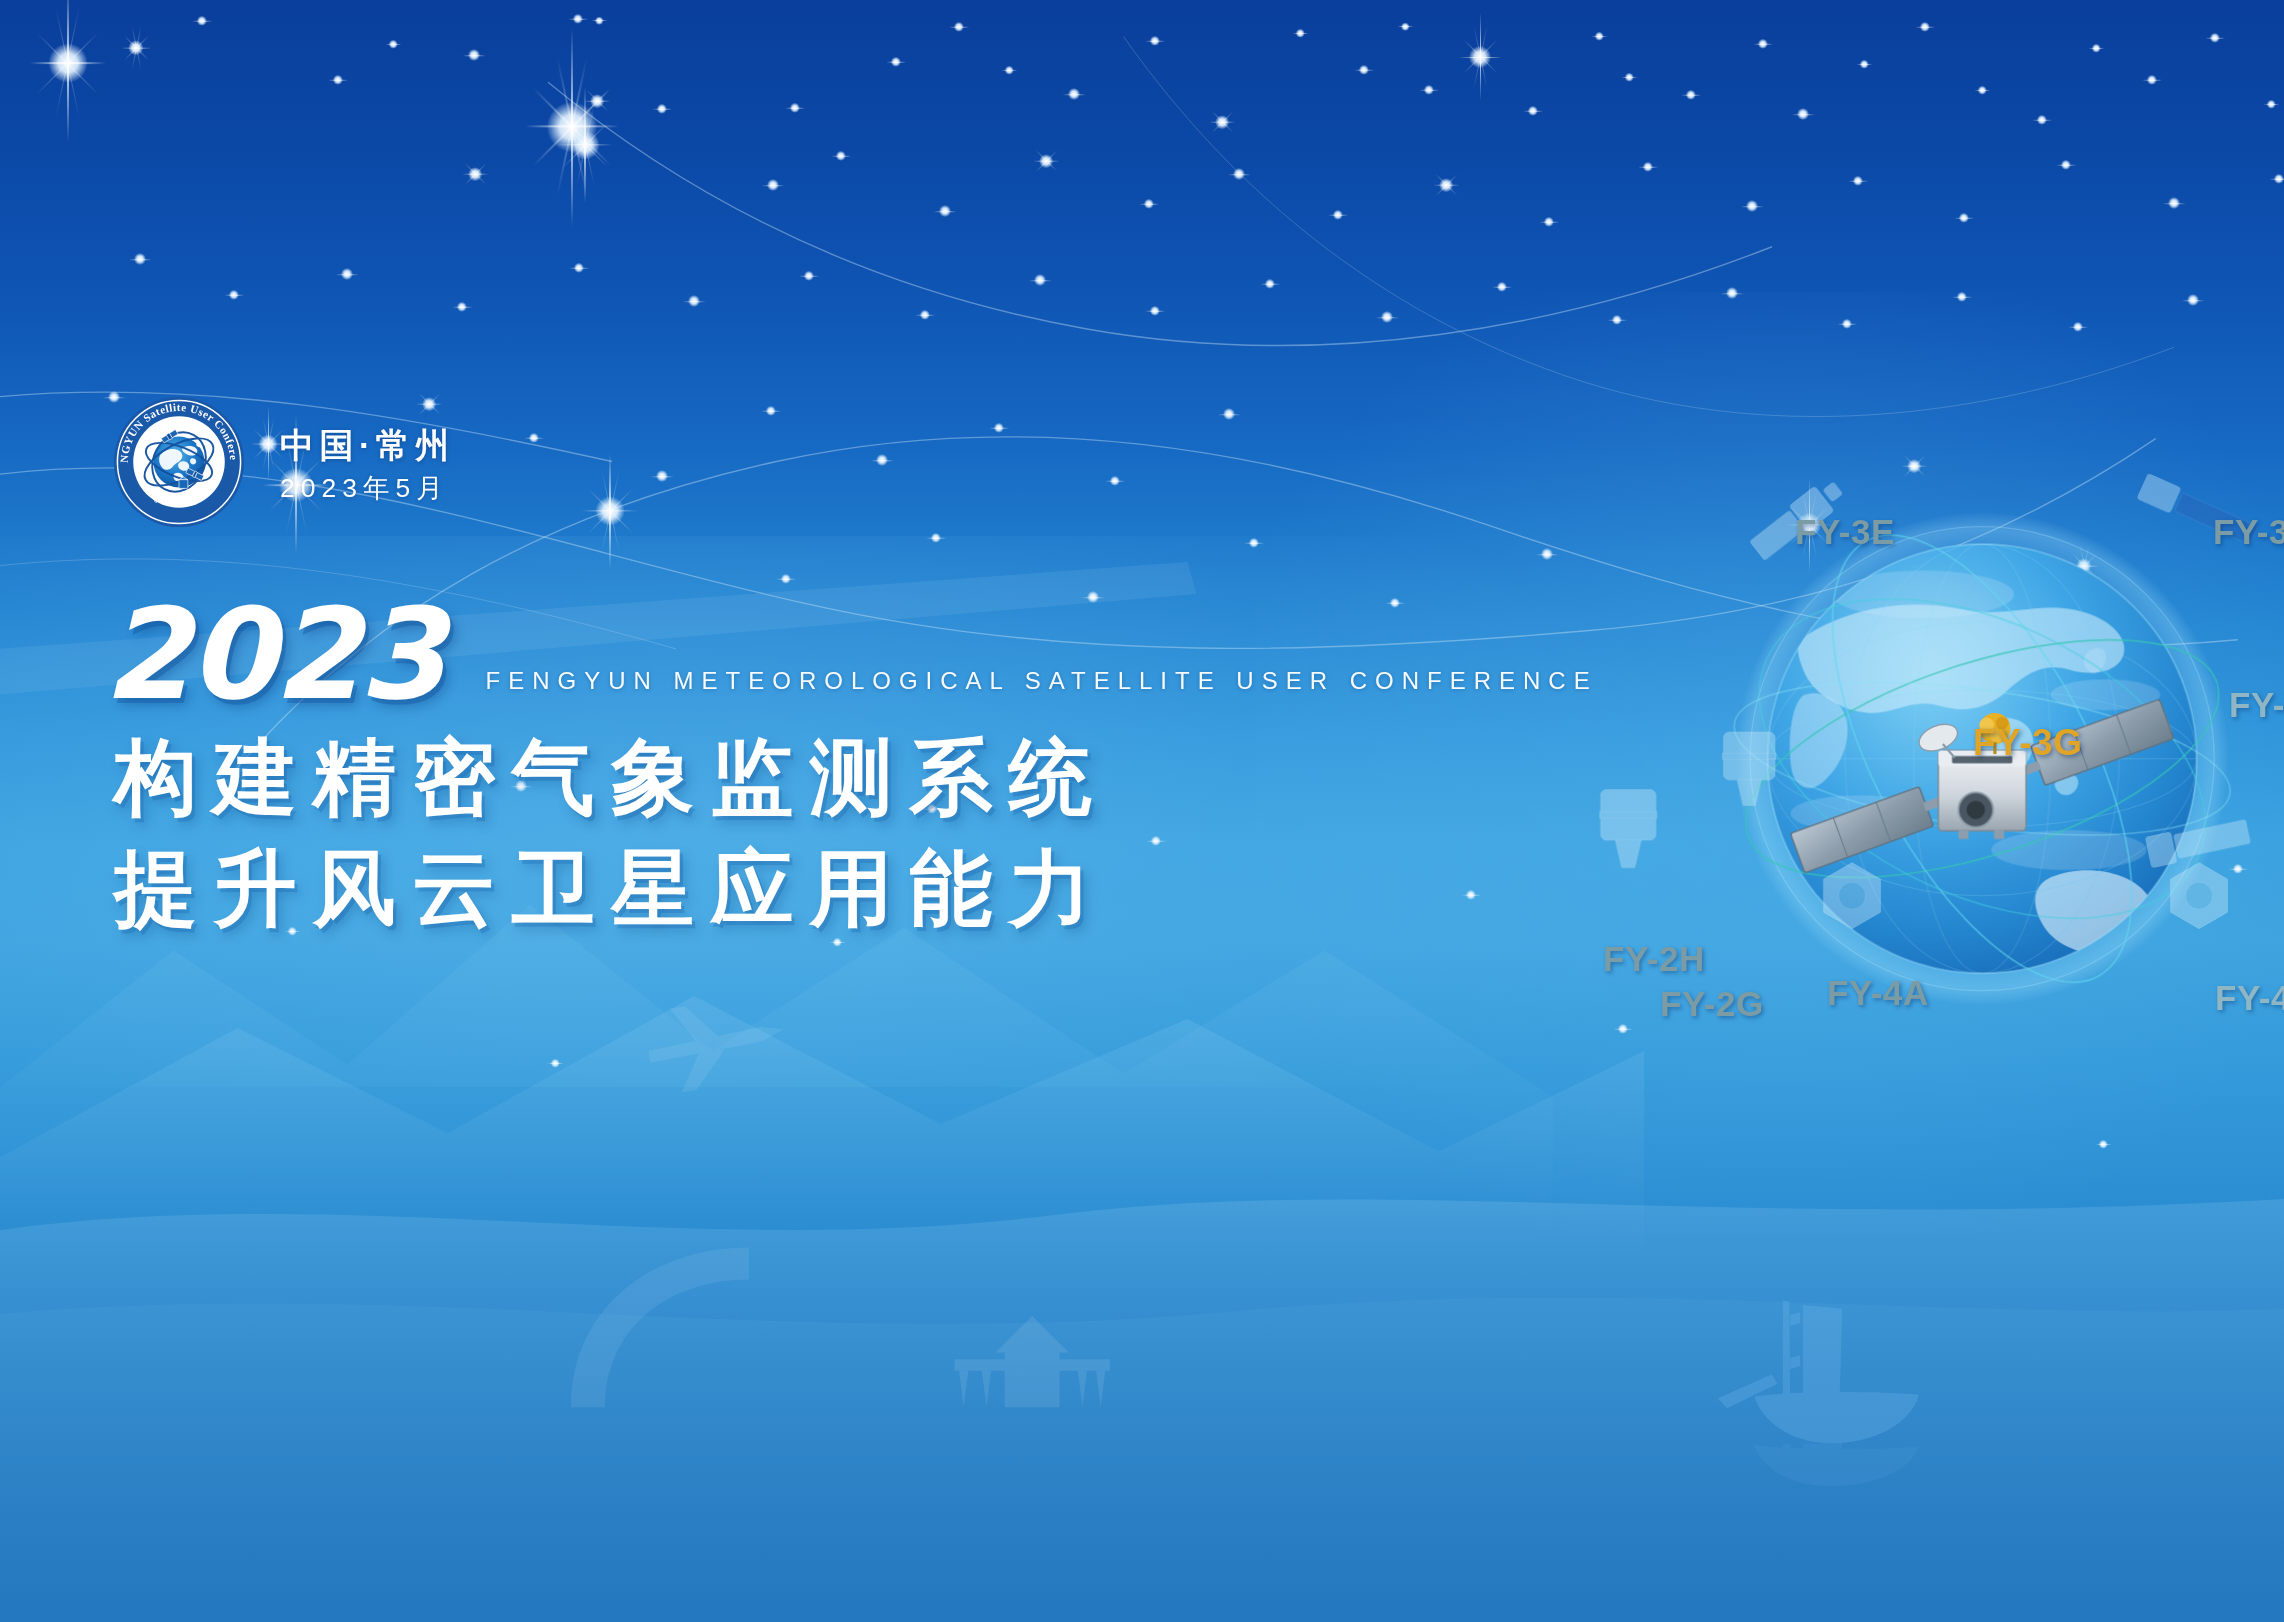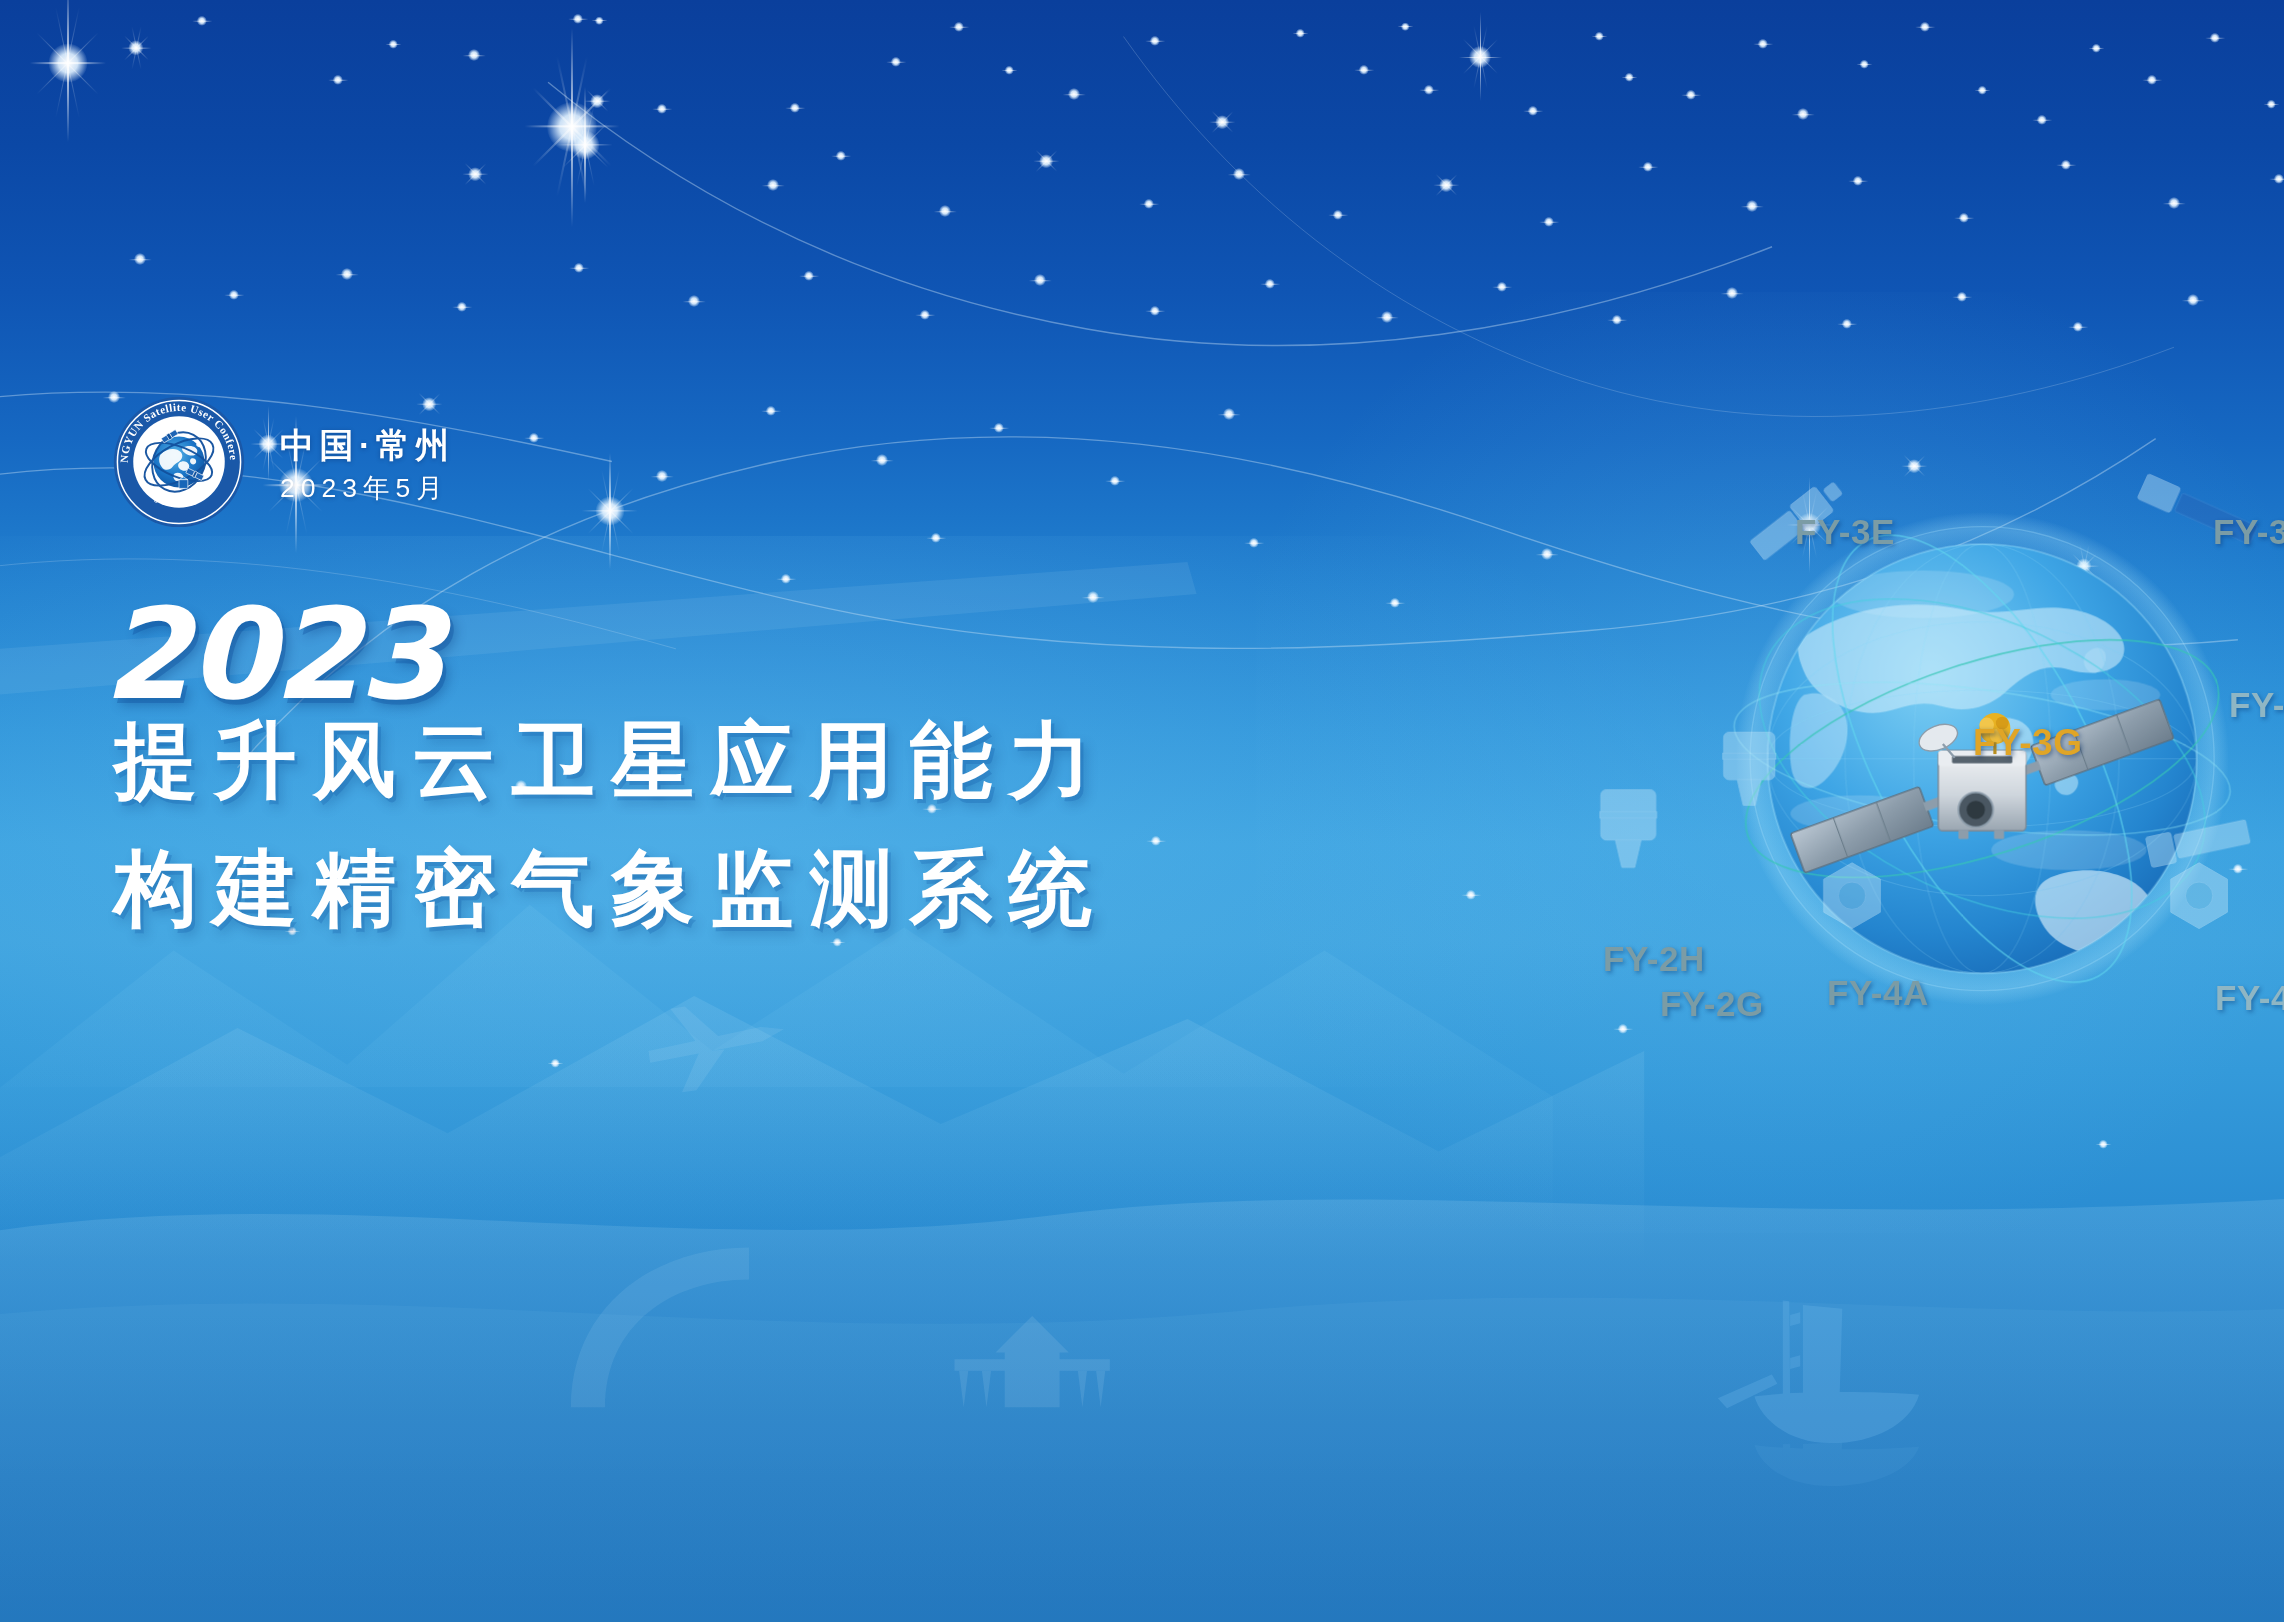--- a/index.html
+++ b/index.html
@@ -1225,6 +1225,7 @@
     <div class="row1">
       <div class="year">2023</div>
       <div class="cnwrap">
+        <div class="en-title">FENGYUN METEOROLOGICAL SATELLITE USER CONFERENCE</div>
       </div>
     </div>
     <div class="slogan" style="margin-top:6.4px">提升风云卫星应用能力</div>

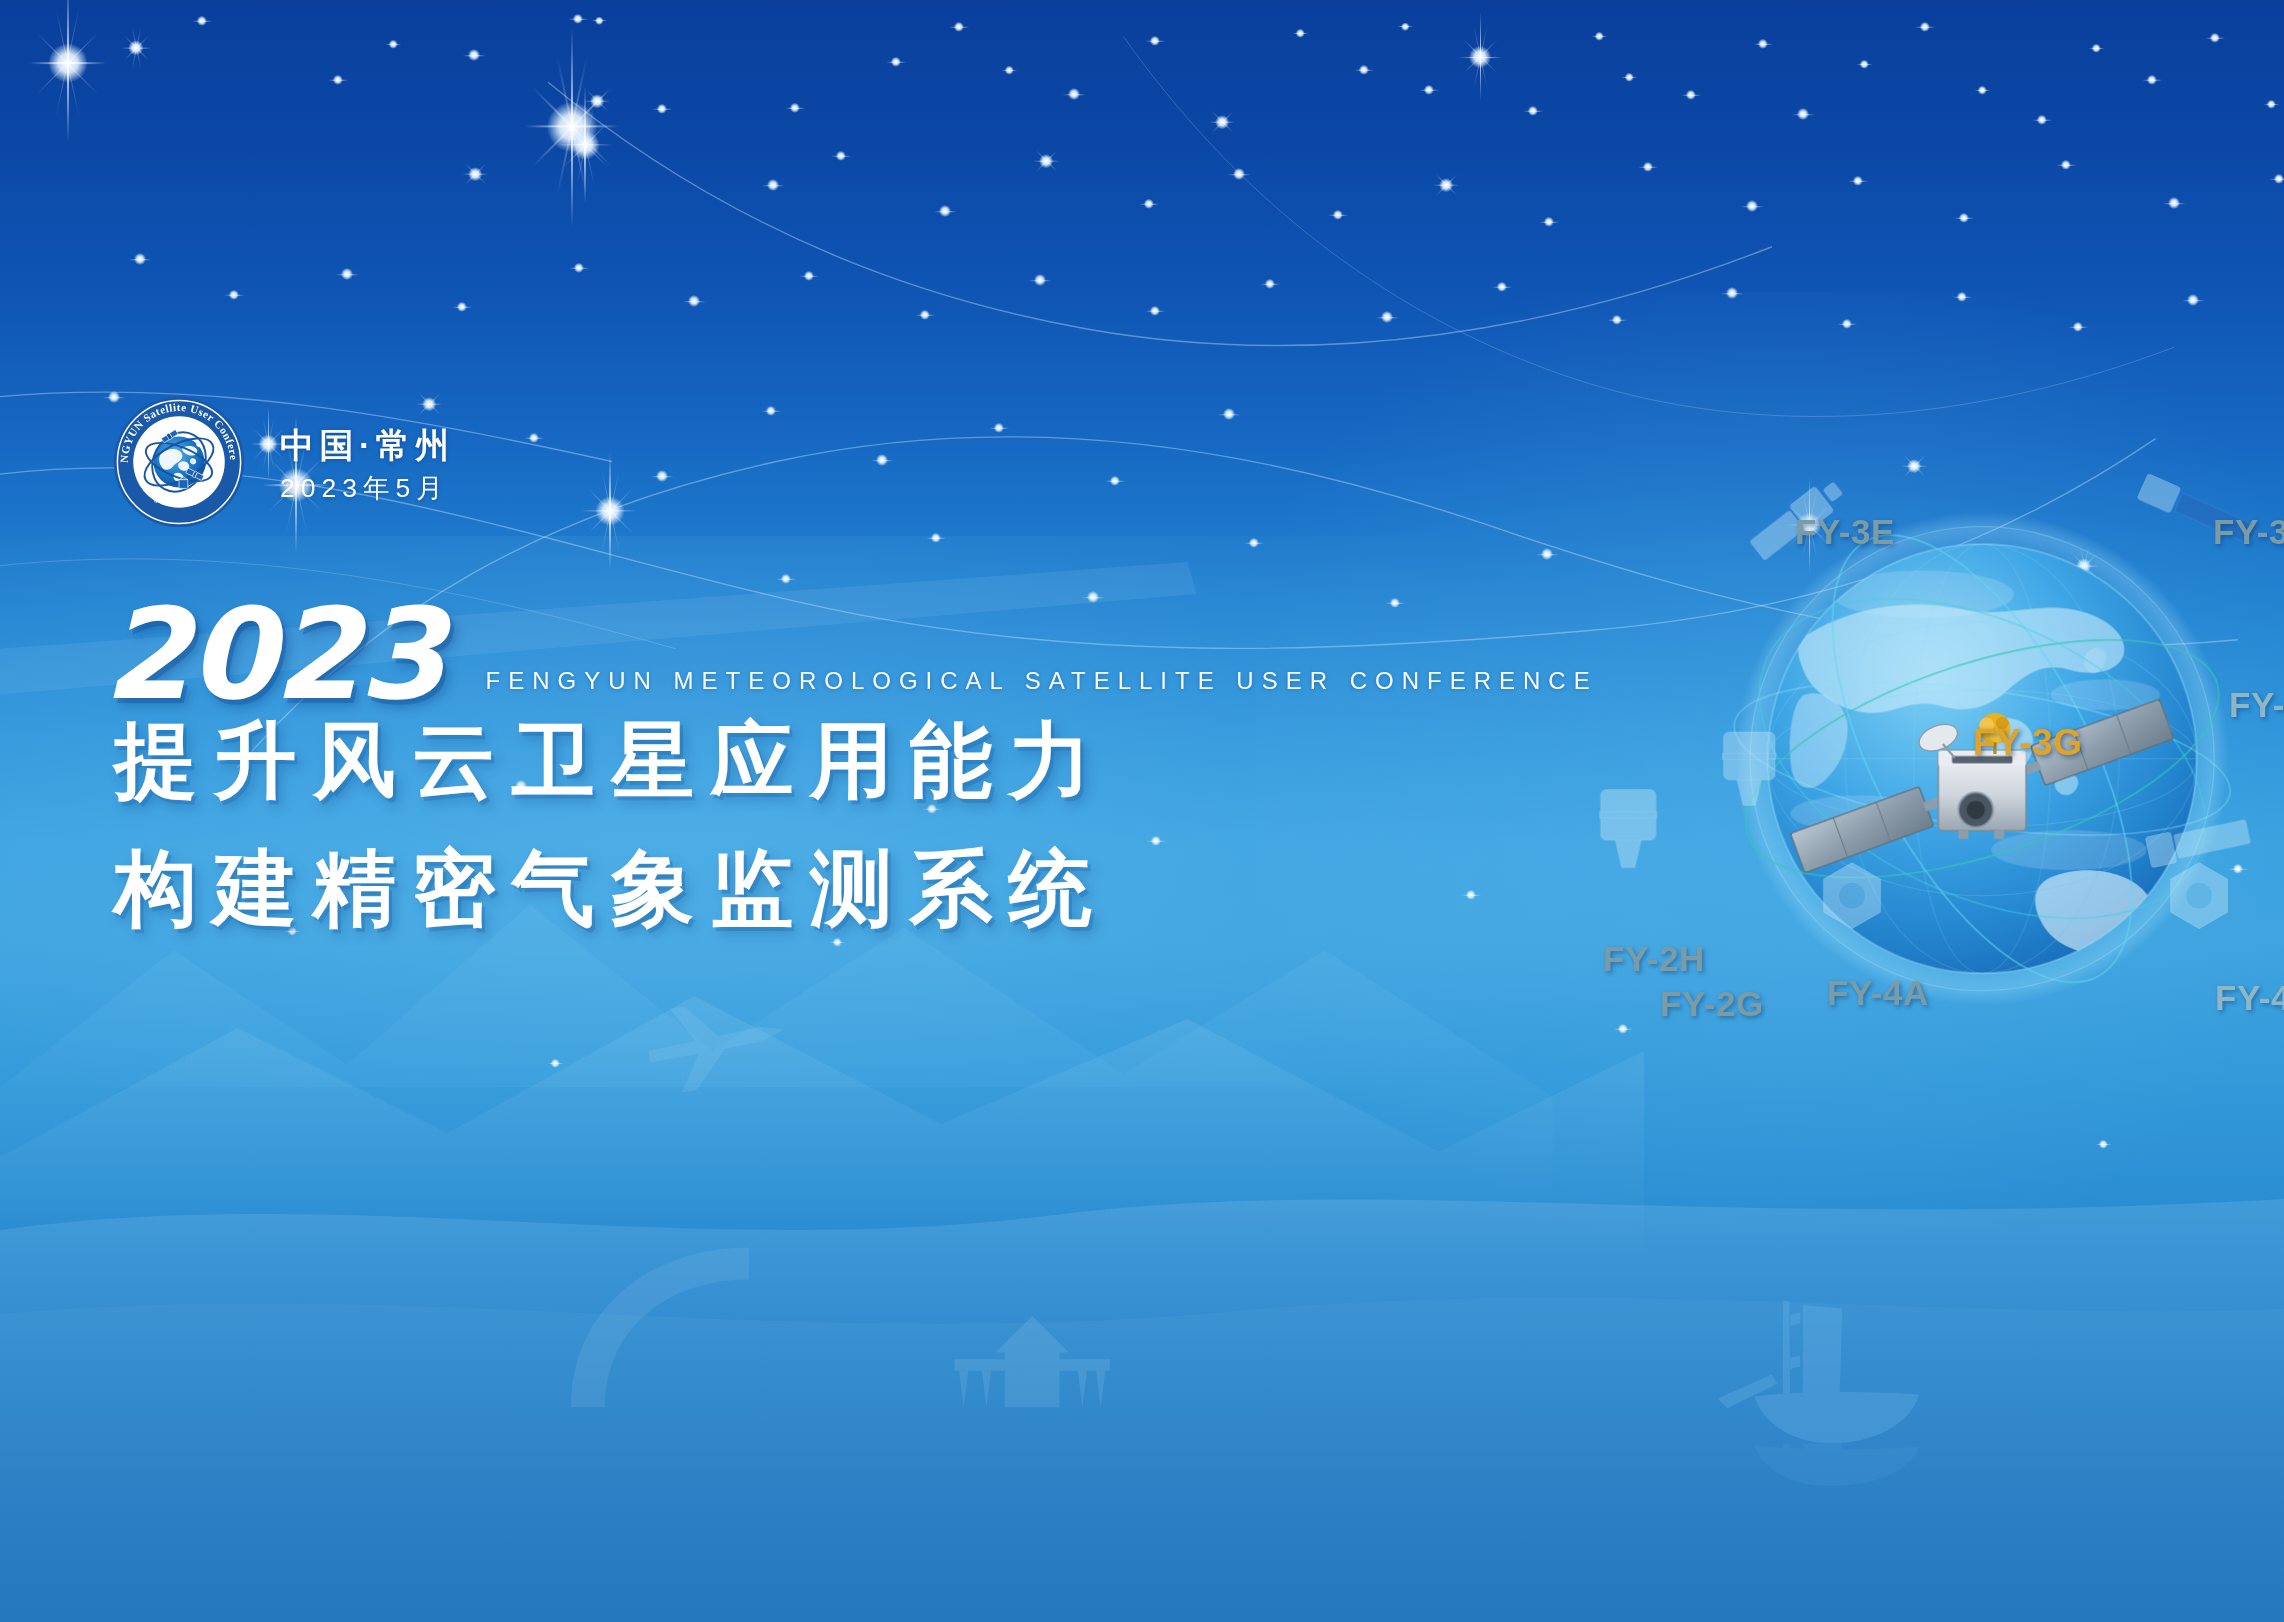--- a/index.html
+++ b/index.html
@@ -1228,8 +1228,8 @@
         <div class="en-title">FENGYUN METEOROLOGICAL SATELLITE USER CONFERENCE</div>
       </div>
     </div>
+    <div class="slogan">构建精密气象监测系统</div>
     <div class="slogan" style="margin-top:6.4px">提升风云卫星应用能力</div>
-    <div class="slogan">构建精密气象监测系统</div>
   </div>
 
   <div class="scene">

